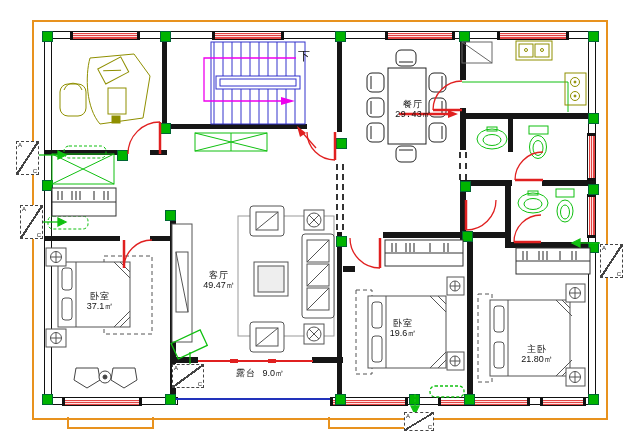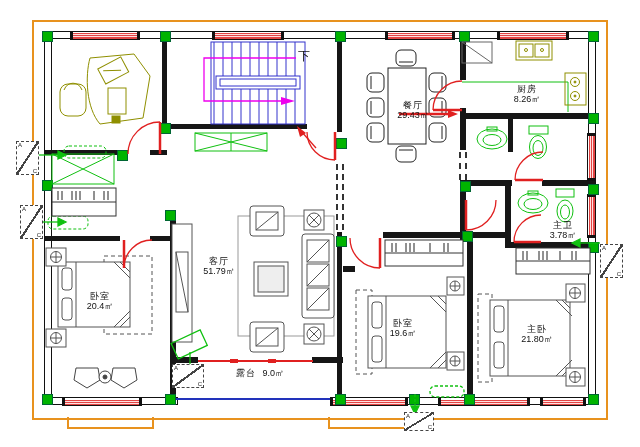--- a/index.html
+++ b/index.html
@@ -431,10 +431,6 @@
     <div class="nm">餐厅</div>
     <div class="ar">29.43㎡</div>
   </div>
-  <div class="lbl" style="left:492px;top:84px;width:70px;">
-    <div class="nm">厨房</div>
-    <div class="ar">8.26㎡</div>
-  </div>
   <div class="lbl" style="left:528px;top:220px;width:70px;">
     <div class="nm">主卫</div>
     <div class="ar">3.78㎡</div>

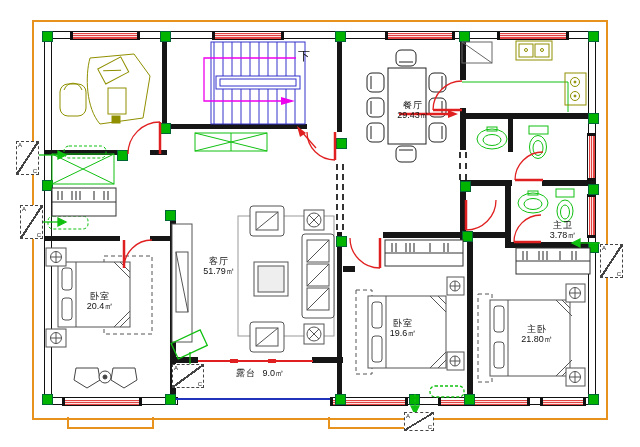--- a/index.html
+++ b/index.html
@@ -427,7 +427,7 @@
     <span class="c">C</span>
   </div>
 
-  <div class="lbl" style="left:378px;top:100px;width:70px;">
+  <div class="lbl" style="left:378px;top:100px;width:70px;font-family:Liberation Mono, monospace;">
     <div class="nm">餐厅</div>
     <div class="ar">29.43㎡</div>
   </div>

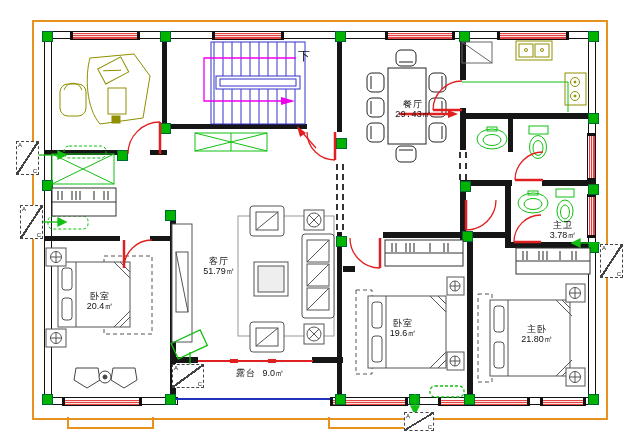--- a/index.html
+++ b/index.html
@@ -431,10 +431,6 @@
     <div class="nm">餐厅</div>
     <div class="ar">29.43㎡</div>
   </div>
-  <div class="lbl" style="left:528px;top:220px;width:70px;">
-    <div class="nm">主卫</div>
-    <div class="ar">3.78㎡</div>
-  </div>
   <div class="lbl" style="left:184px;top:256px;width:70px;">
     <div class="nm">客厅</div>
     <div class="ar">51.79㎡</div>

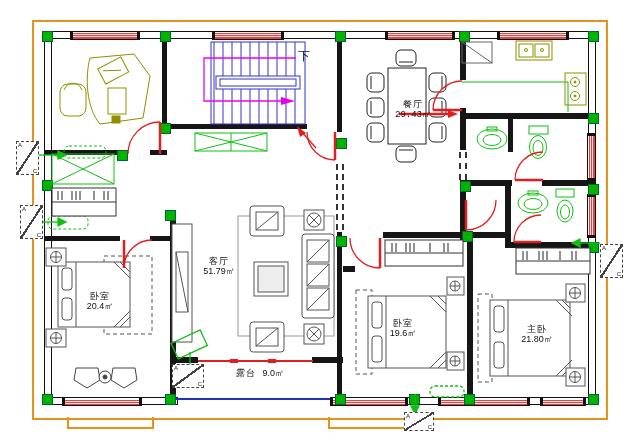--- a/index.html
+++ b/index.html
@@ -431,7 +431,7 @@
     <div class="nm">餐厅</div>
     <div class="ar">29.43㎡</div>
   </div>
-  <div class="lbl" style="left:184px;top:256px;width:70px;">
+  <div class="lbl" style="left:184px;top:270px;width:70px;">
     <div class="nm">客厅</div>
     <div class="ar">51.79㎡</div>
   </div>

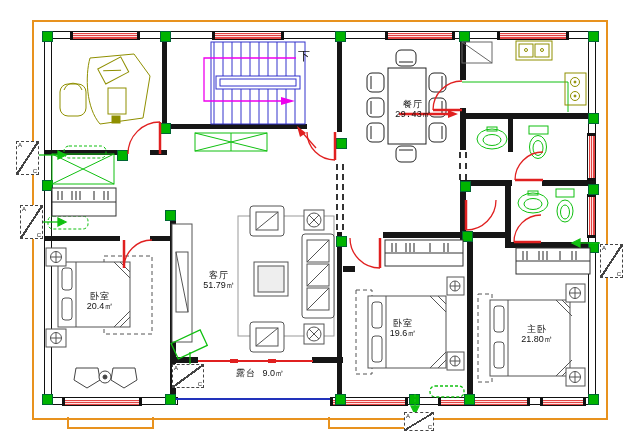--- a/index.html
+++ b/index.html
@@ -433,7 +433,7 @@
   </div>
   <div class="lbl" style="left:184px;top:270px;width:70px;">
     <div class="nm">客厅</div>
-    <div class="ar">51.79㎡</div>
+    <div class="ar">49.47㎡</div>
   </div>
   <div class="lbl" style="left:65px;top:291px;width:70px;">
     <div class="nm">卧室</div>

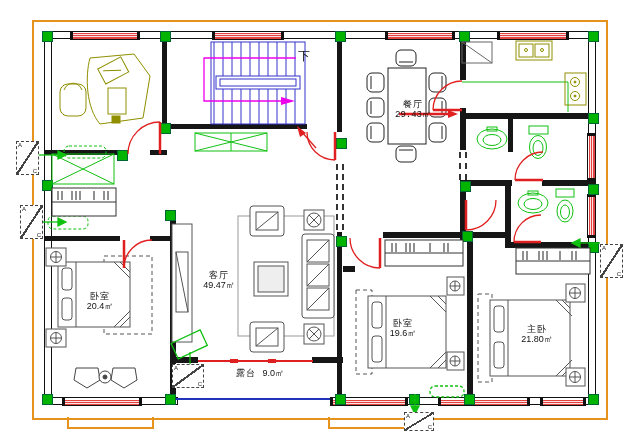--- a/index.html
+++ b/index.html
@@ -437,7 +437,7 @@
   </div>
   <div class="lbl" style="left:65px;top:291px;width:70px;">
     <div class="nm">卧室</div>
-    <div class="ar">20.4㎡</div>
+    <div class="ar">37.1㎡</div>
   </div>
   <div class="lbl" style="left:368px;top:318px;width:70px;">
     <div class="nm">卧室</div>

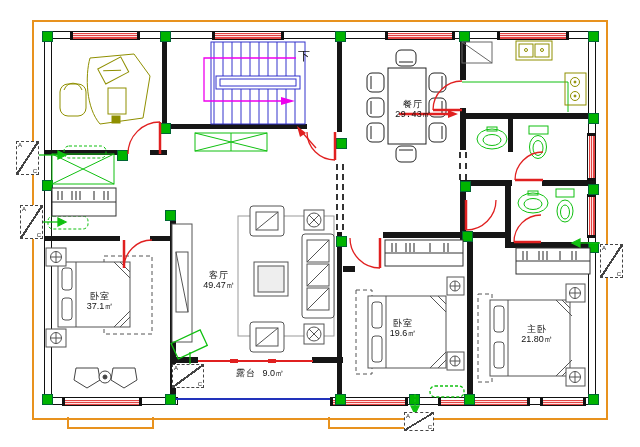--- a/index.html
+++ b/index.html
@@ -443,7 +443,7 @@
     <div class="nm">卧室</div>
     <div class="ar">19.6㎡</div>
   </div>
-  <div class="lbl" style="left:502px;top:324px;width:70px;">
+  <div class="lbl" style="left:502px;top:344px;width:70px;">
     <div class="nm">主卧</div>
     <div class="ar">21.80㎡</div>
   </div>

